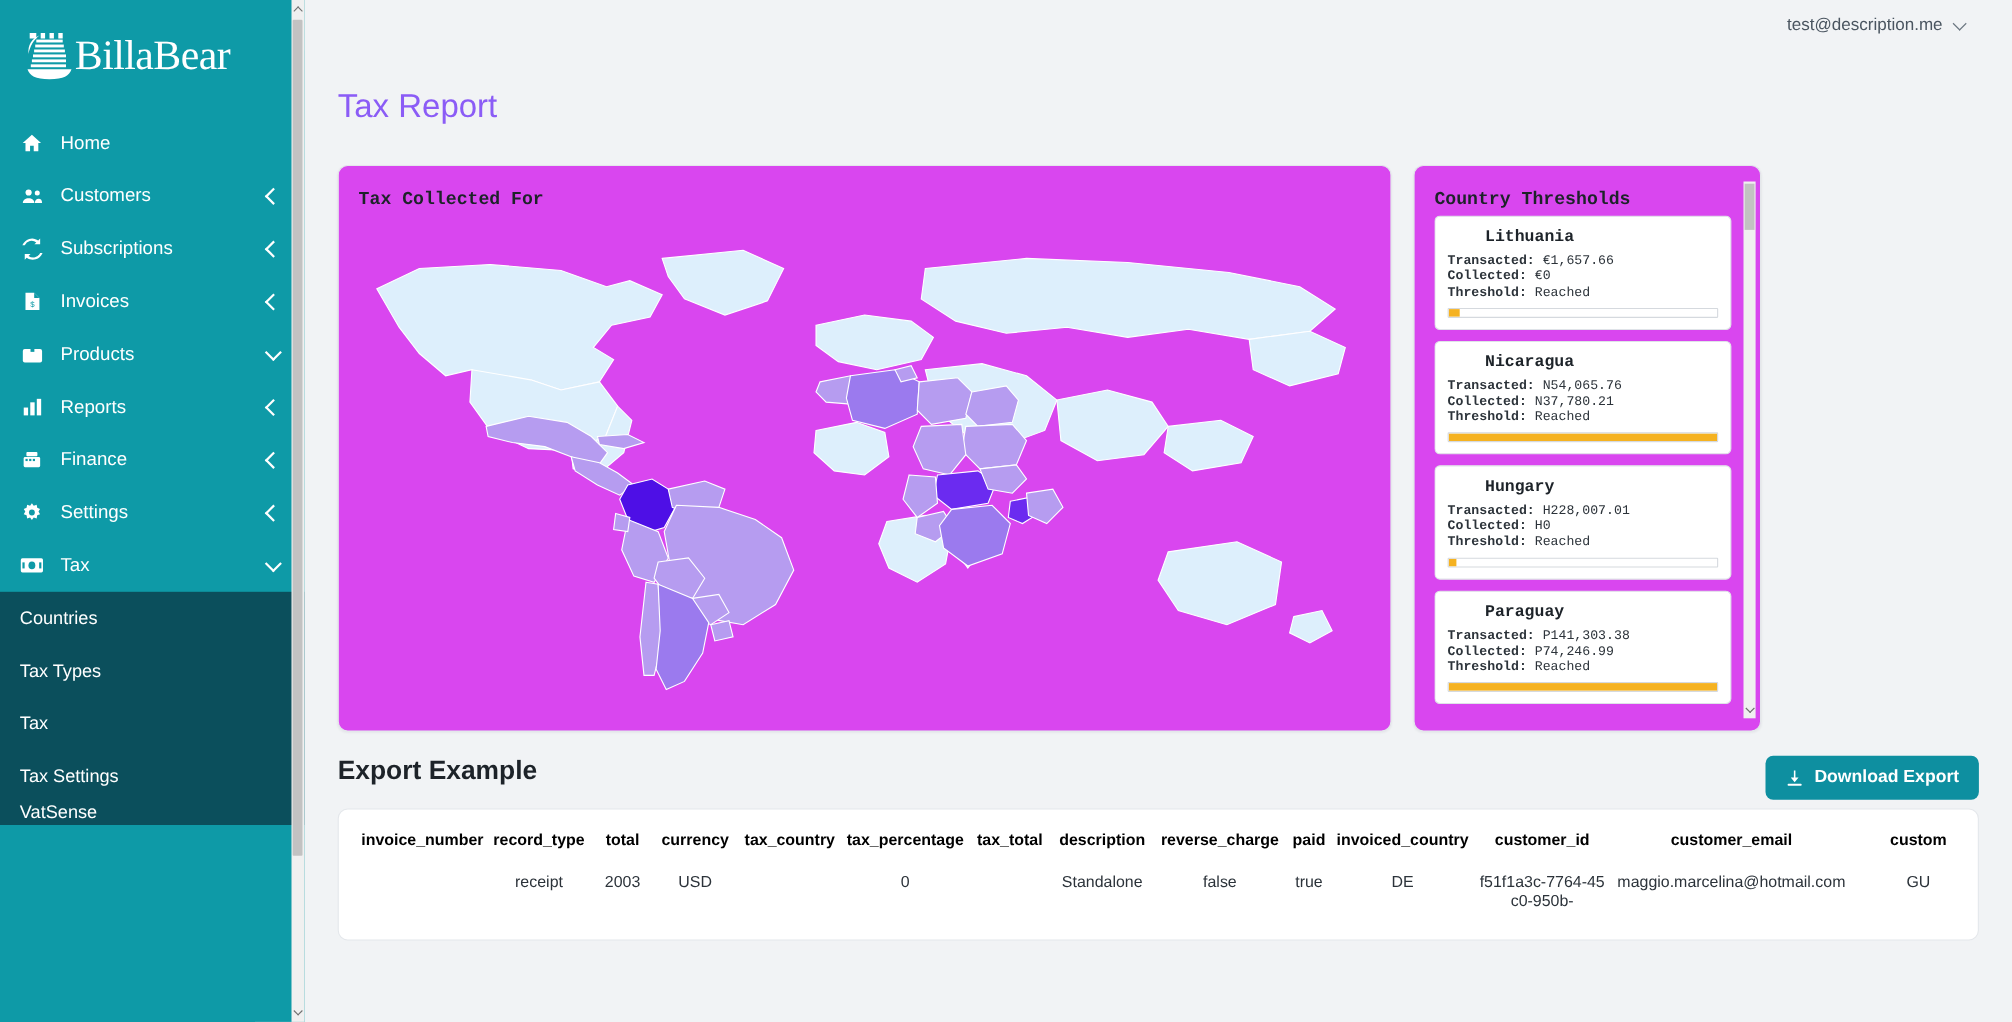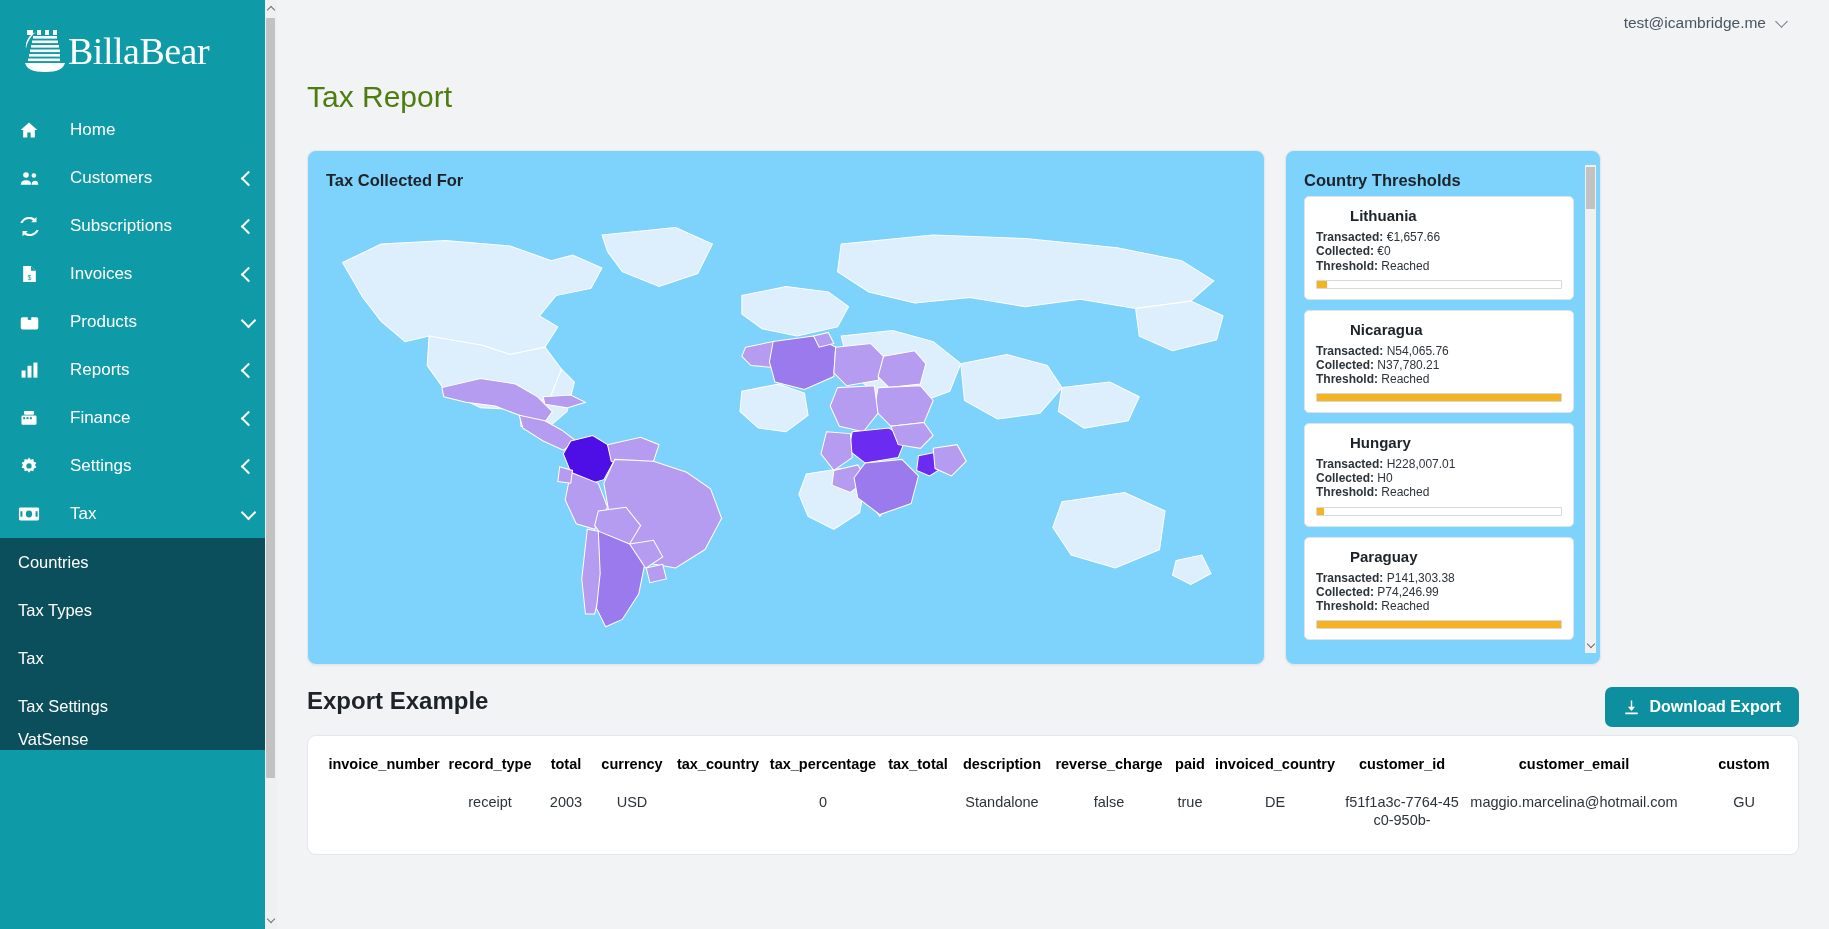--- a/index.html
+++ b/index.html
@@ -450,7 +450,7 @@
 
     <div class="topbar">
       <div class="user-menu">
-        <span>test@icambridge.me</span>
+        <span>test@description.me</span>
         <span class="caret"></span>
       </div>
     </div>

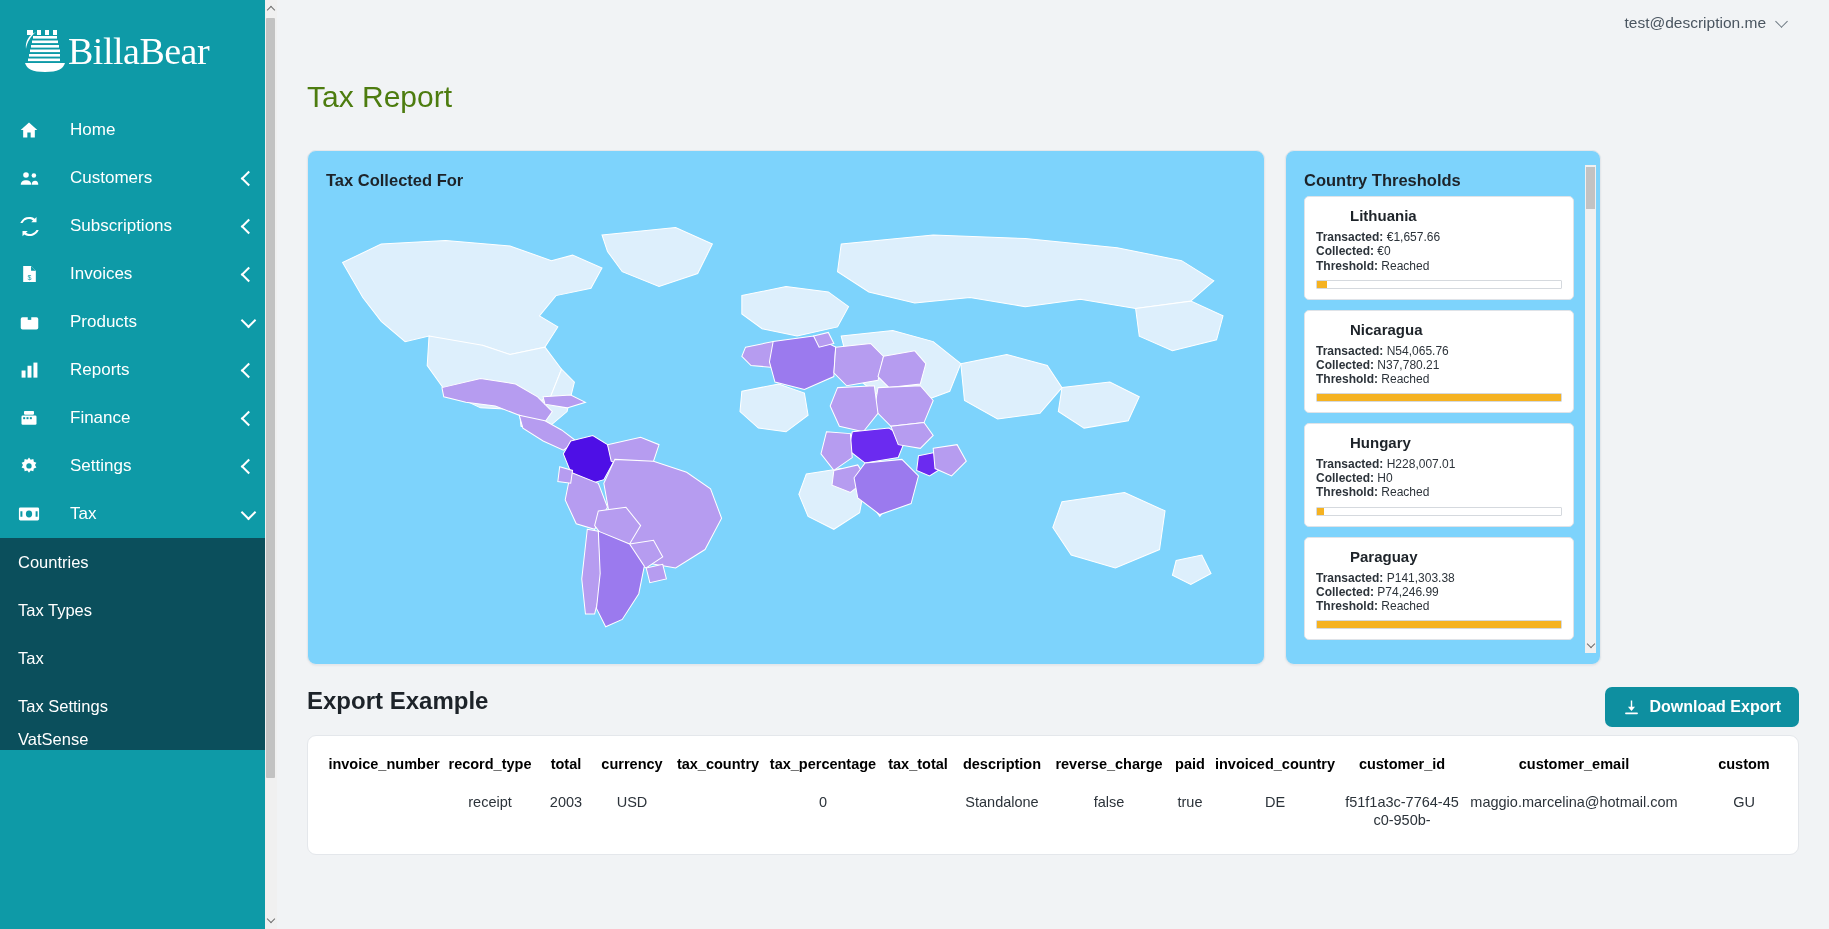--- a/index.html
+++ b/index.html
@@ -141,7 +141,7 @@
 
   .page-title {
     font-size: 30px;
-    color: #4d7c0f;
+    color: #8b5cf6;
     padding: 14px 0 16px 30px;
     font-weight: 400;
   }

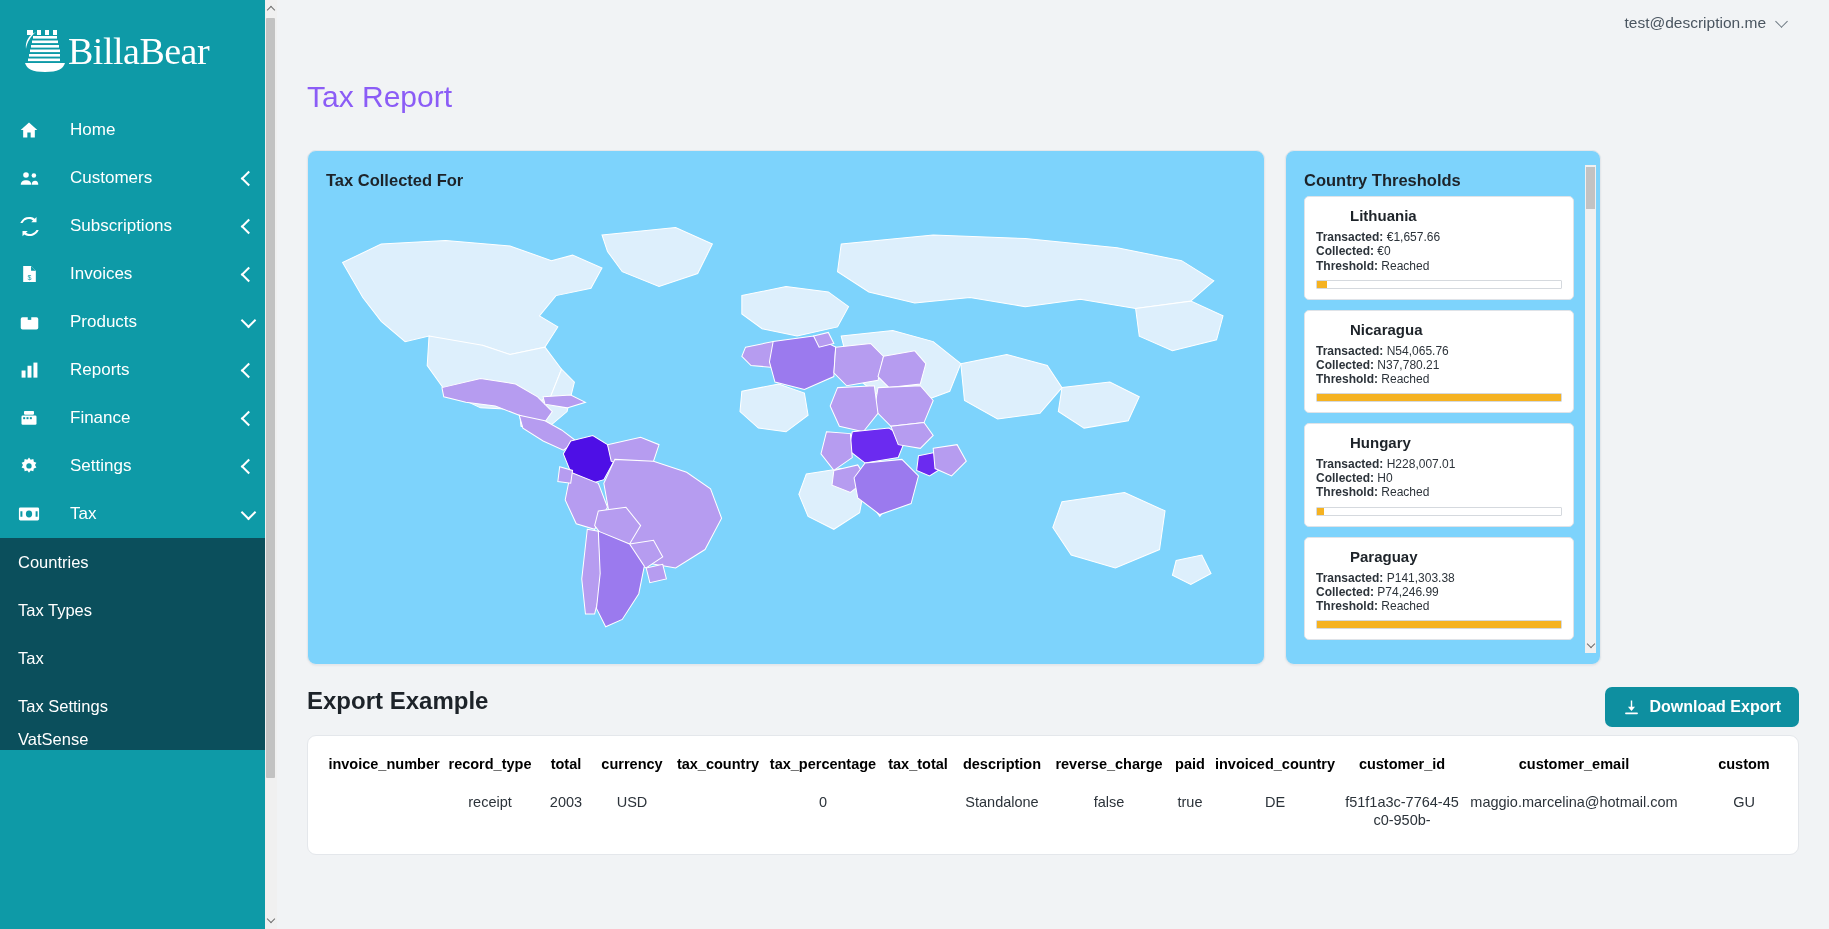--- a/index.html
+++ b/index.html
@@ -40,7 +40,7 @@
     display: flex; align-items: center;
     height: 48px;
     padding: 0 22px 0 18px;
-    gap: 30px;
+    gap: 15px;
     cursor: pointer;
     font-size: 17px;
     color: #ffffff;

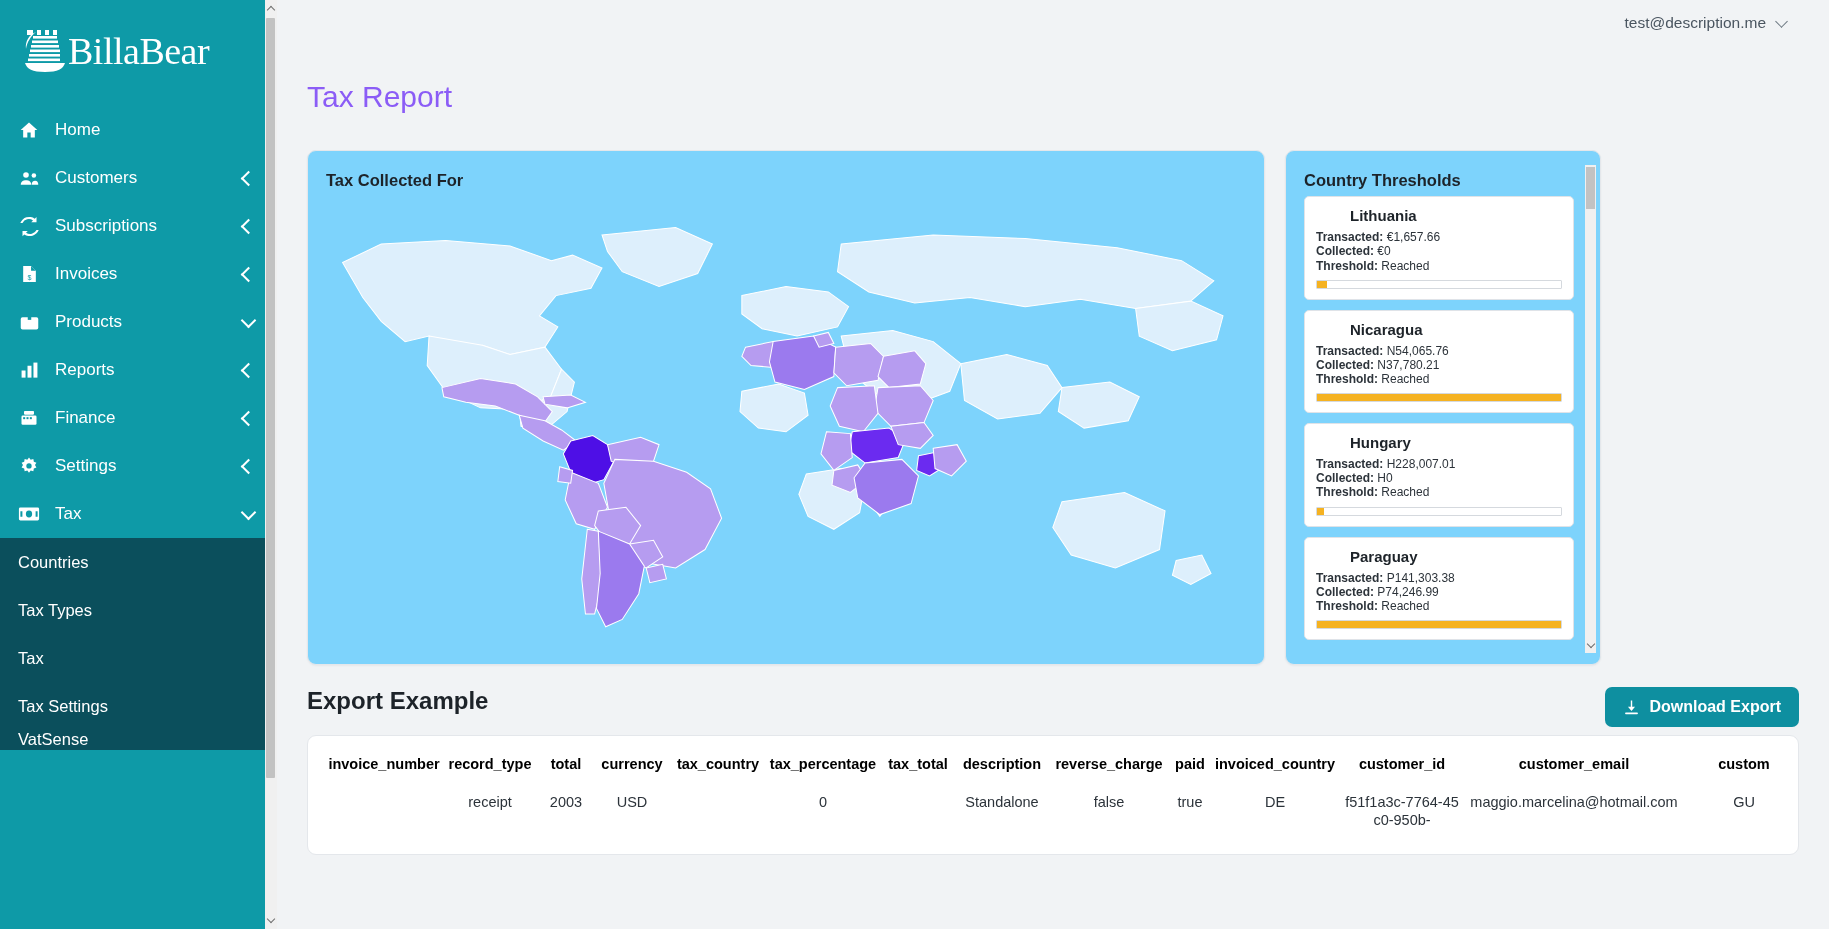--- a/index.html
+++ b/index.html
@@ -154,10 +154,11 @@
   }
 
   .card {
-    background: #7dd3fc;
+    background: #d946ef;
     border: 1px solid #e4e7eb;
     border-radius: 9px;
     box-shadow: 0 1px 2px rgba(16,24,40,0.05);
+    font-family: Liberation Mono, monospace;
   }
   .map-card {
     flex: 0 0 958px;

